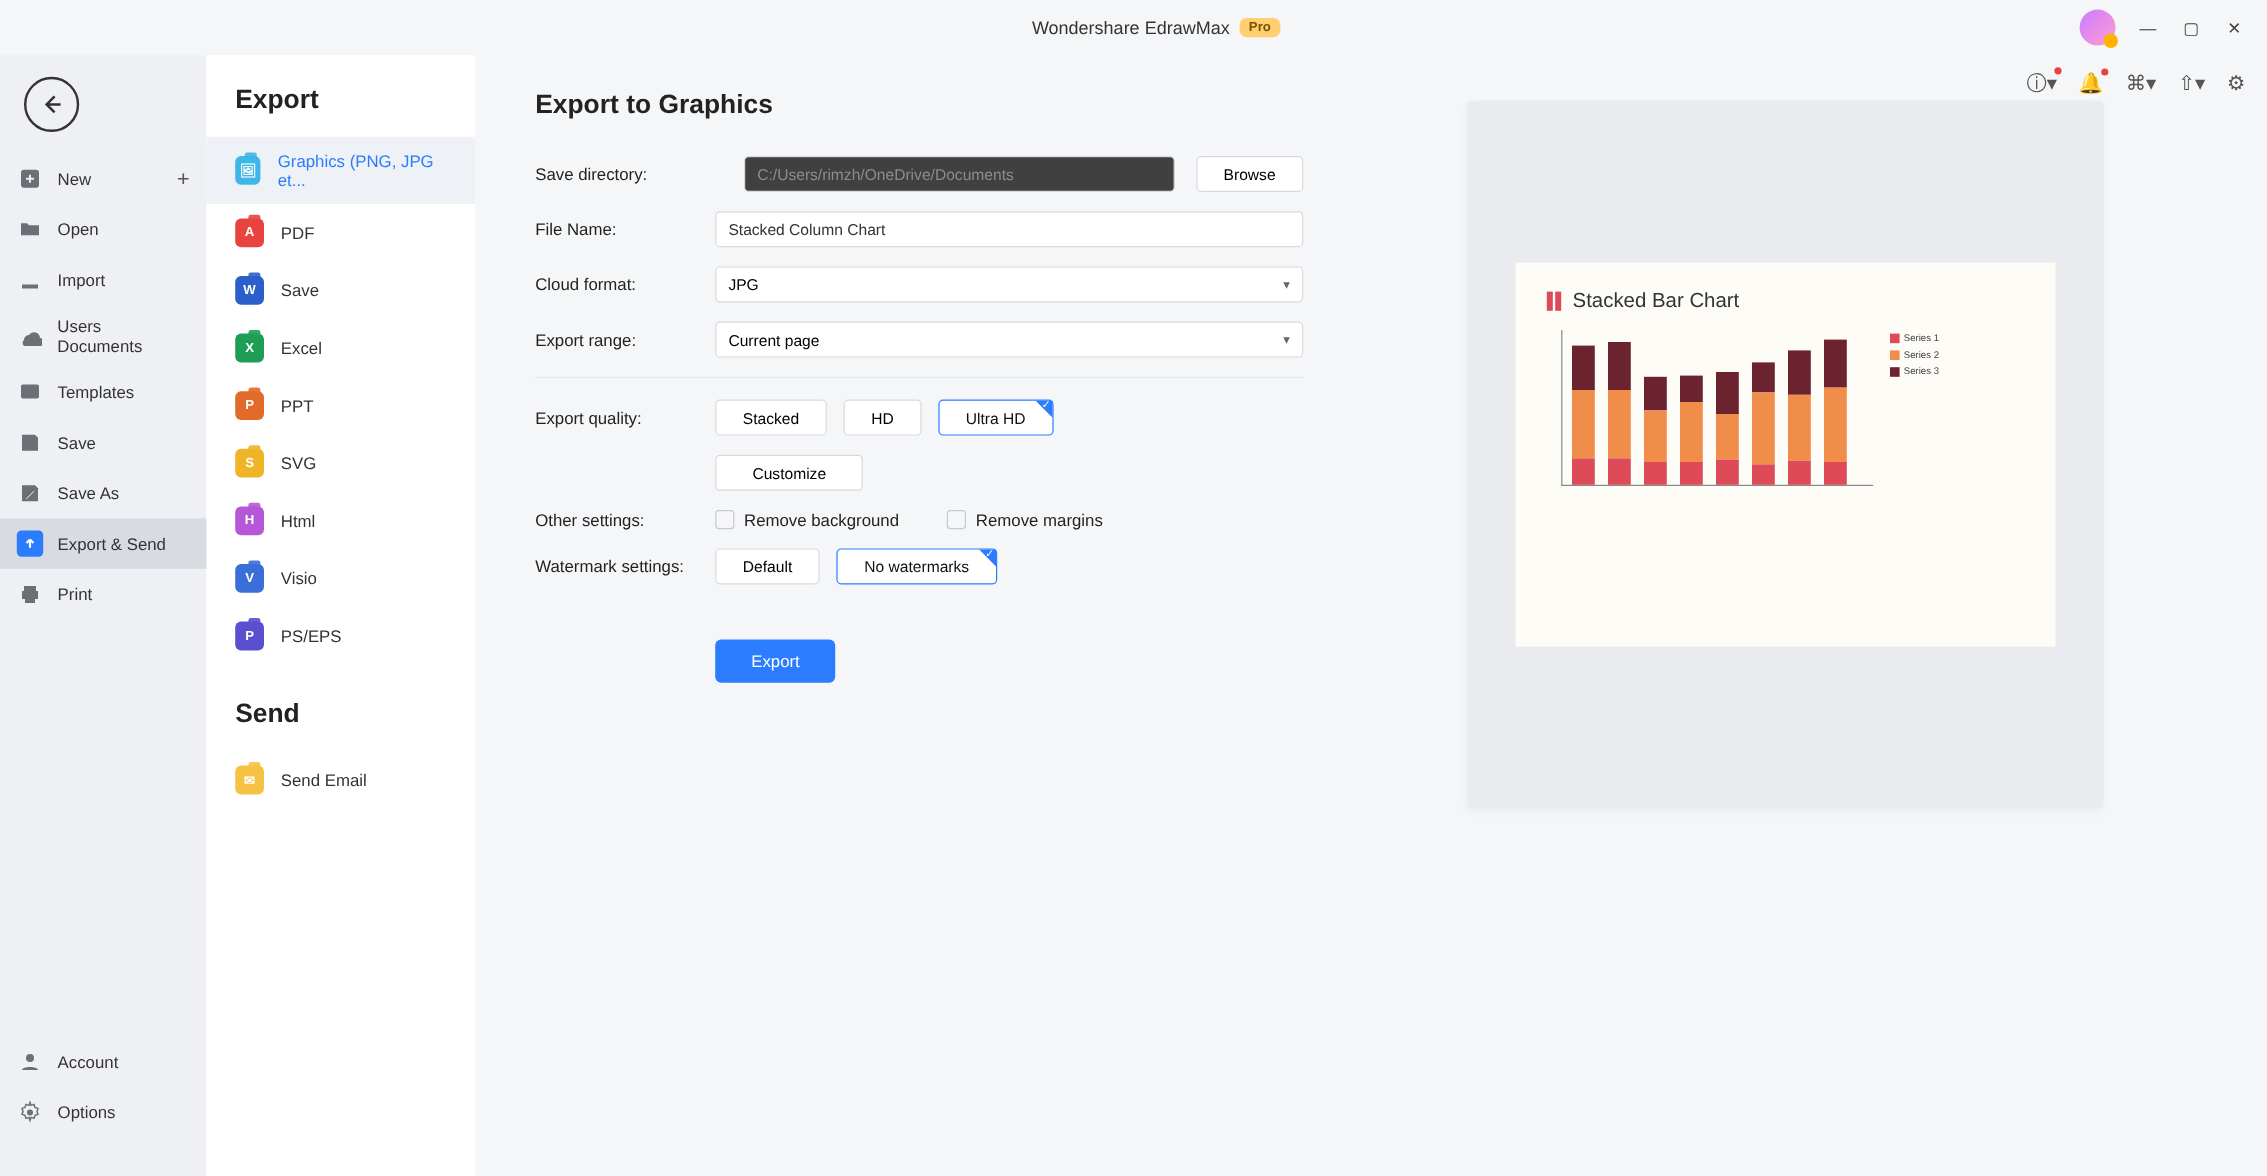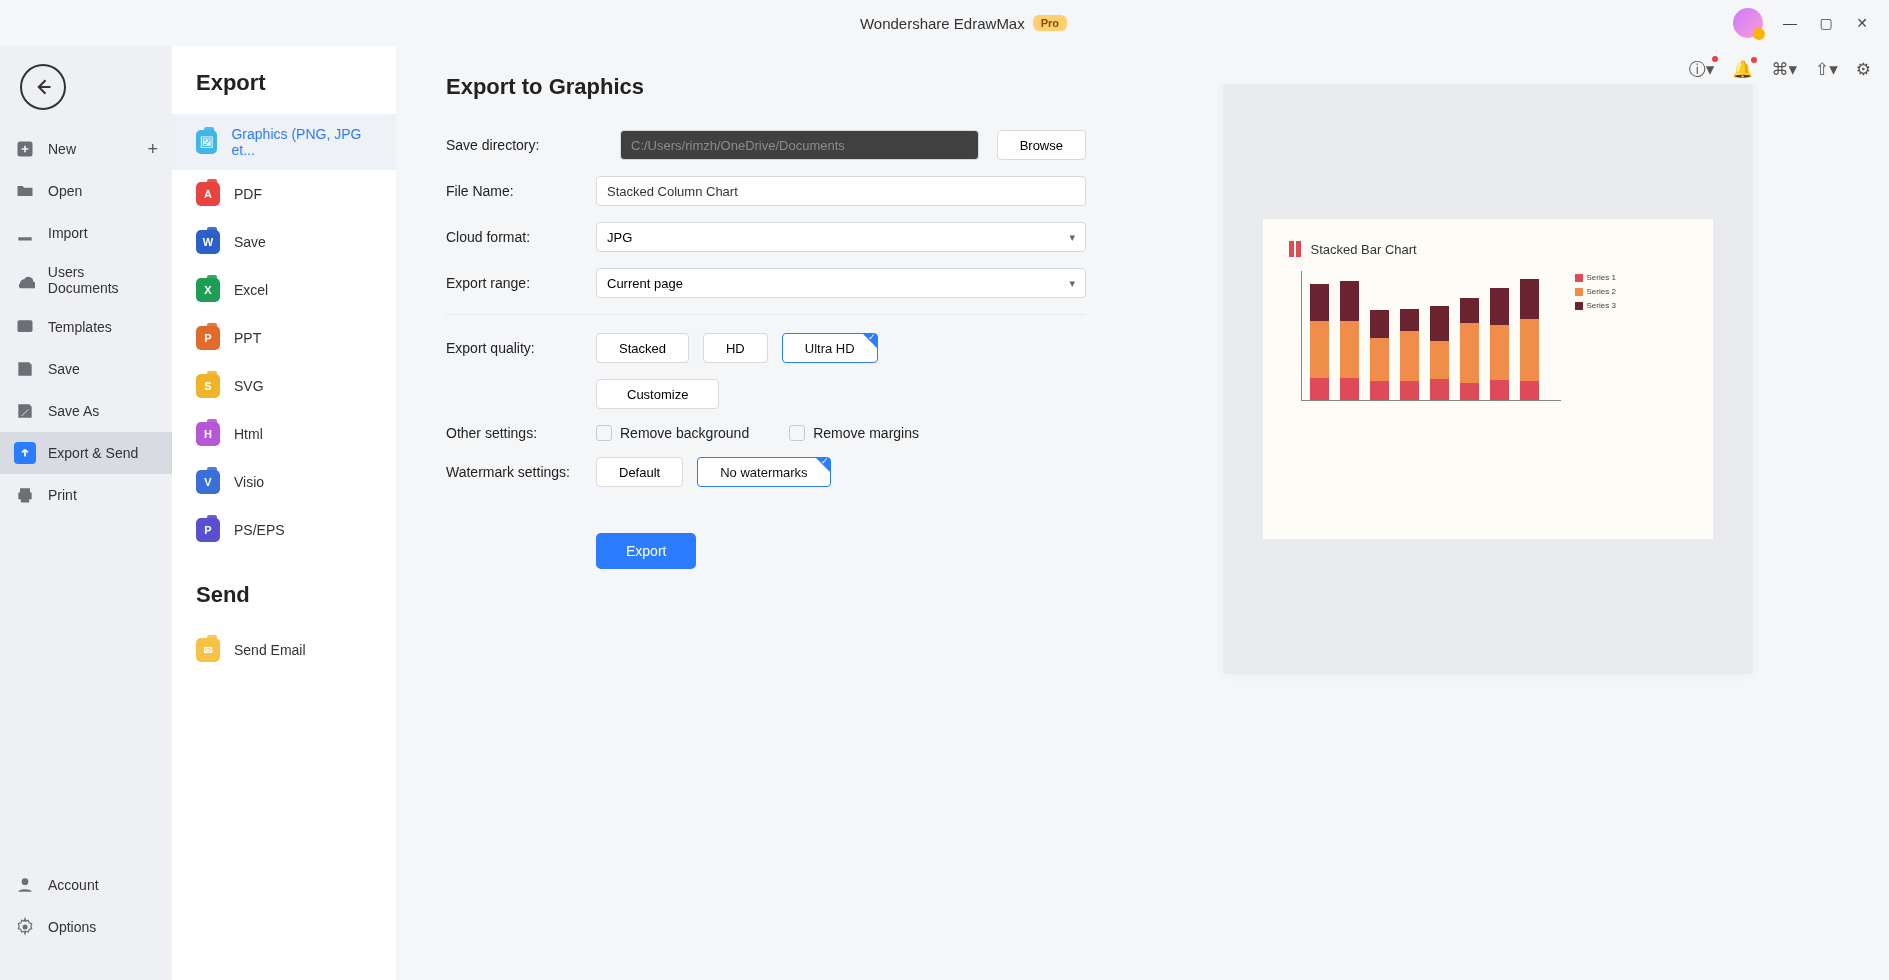--- a/index.html
+++ b/index.html
@@ -58,7 +58,7 @@
 .preview-head { display:flex; align-items:center; gap:10px; margin-bottom:14px; }
 .preview-icon { display:flex; gap:2px; }
 .preview-icon span { width:5px; height:16px; background:#de4a58; display:block; }
-.preview-title { font-size:13px; color:#333; }
+.preview-title { font-size:17px; color:#333; }
 .chart-area { display:flex; gap:14px; padding-left:12px; }
 .chart-grid { position:relative; width:260px; height:130px; border-left:1px solid #888; border-bottom:1px solid #888; display:flex; align-items:flex-end; gap:11px; padding:0 8px; }
 .bar { width:19px; display:flex; flex-direction:column-reverse; }

